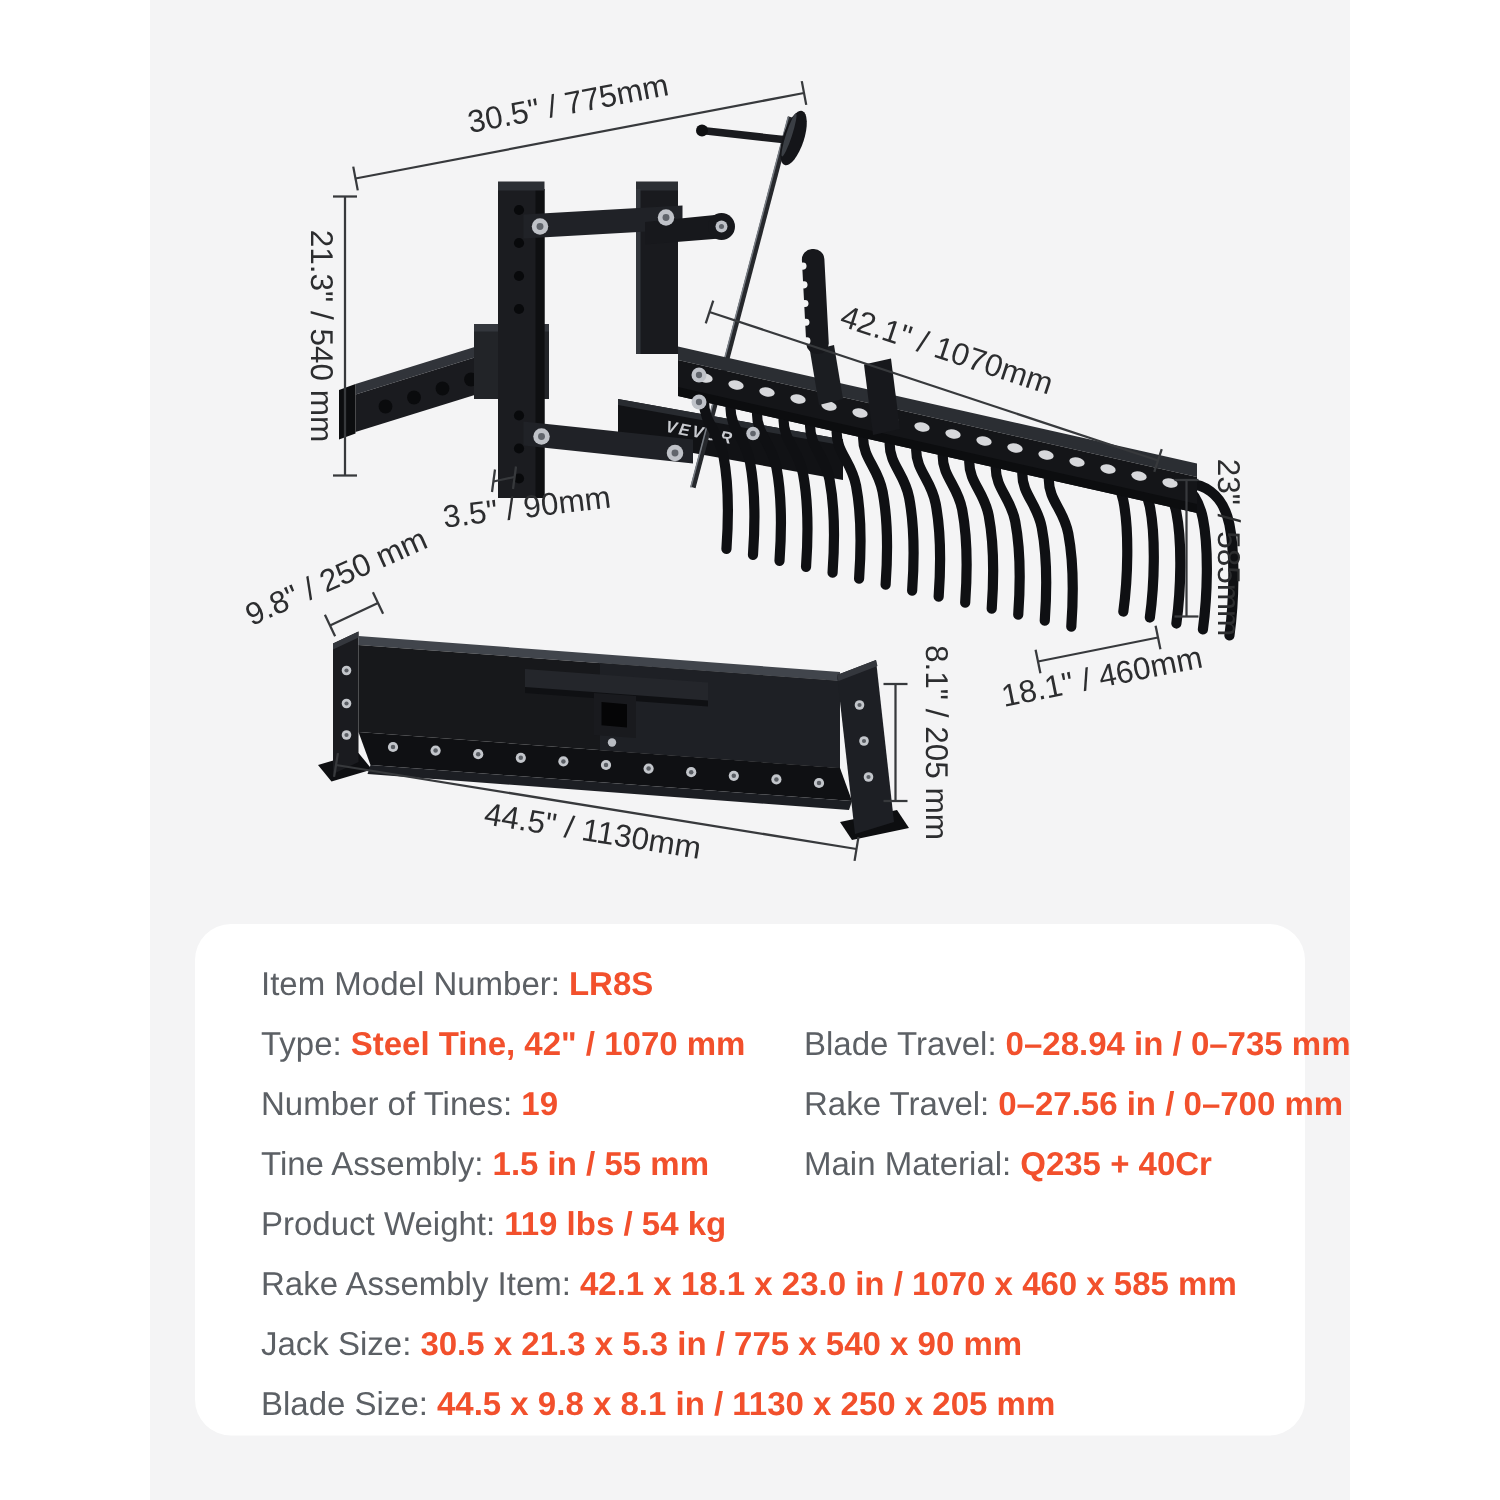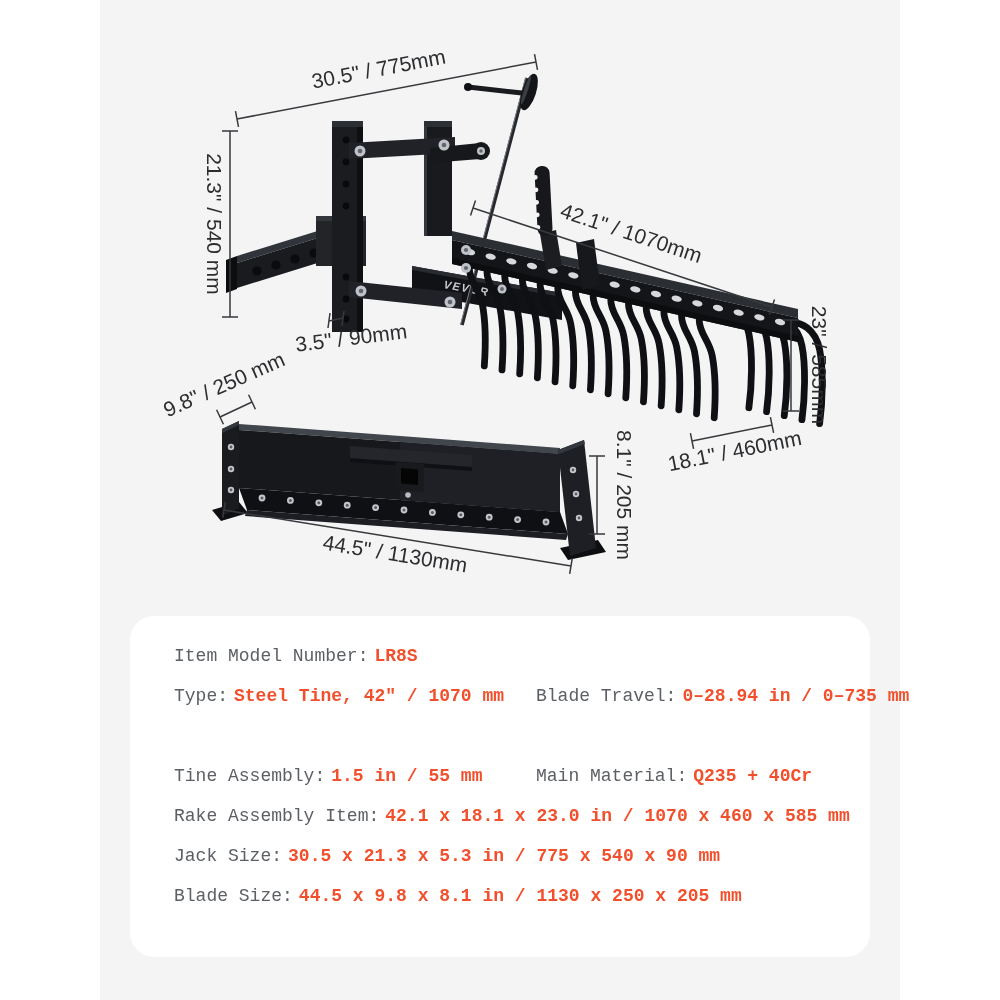--- a/index.html
+++ b/index.html
@@ -27,7 +27,7 @@
     background:#ffffff;border-radius:24px;
     box-sizing:border-box;padding:20px 40px 0 44px;
   }
-  .spec-row{display:flex;height:40px;line-height:40px;font-size:18px;white-space:nowrap;font-family:Liberation Mono, monospace;}
+  .spec-row{display:flex;height:40px;line-height:40px;font-size:22px;white-space:nowrap;}
   .spec-item{margin:0;}
   .spec-item.colL{width:362px;flex:none;}
   .spec-item.colR{flex:1;}

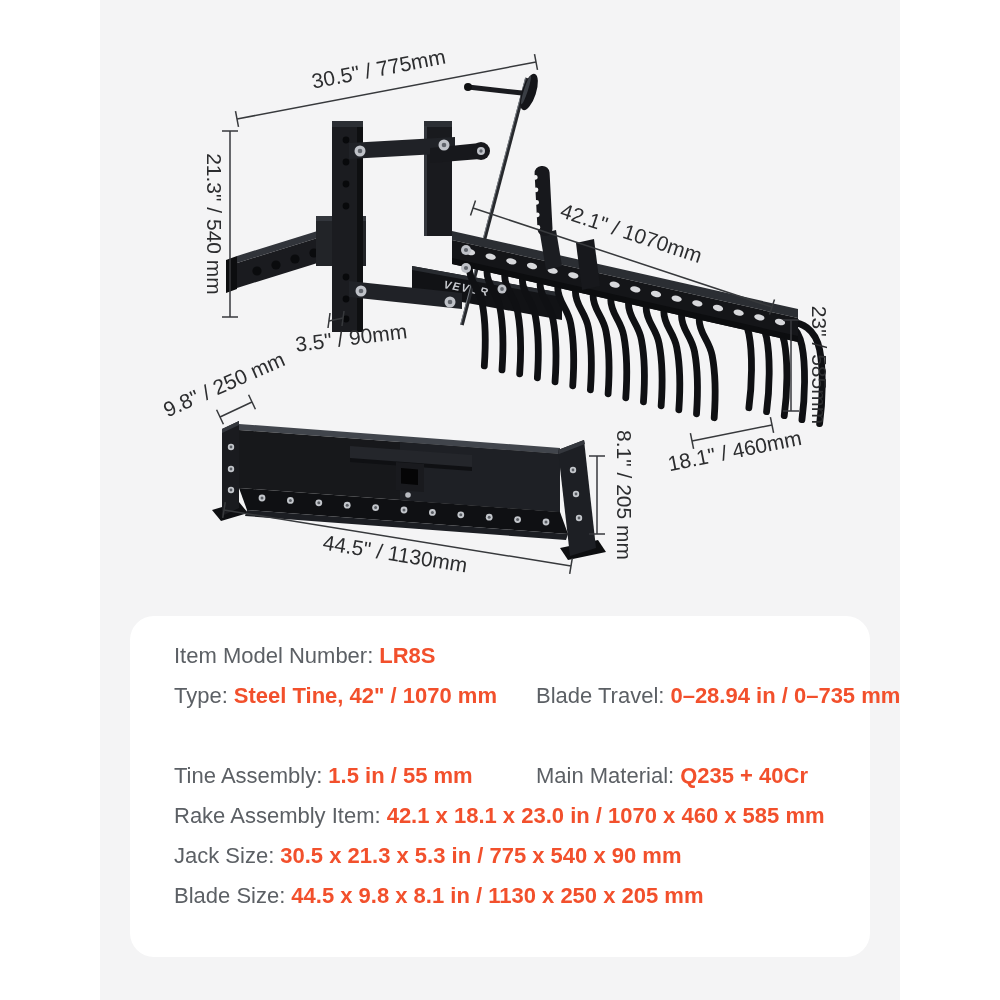--- a/index.html
+++ b/index.html
@@ -288,6 +288,7 @@
     <p class="spec-item colR"><span class="lbl">Blade Travel:</span><span class="val">0–28.94 in / 0–735 mm</span></p>
   </div>
   <div class="spec-row">
+    <p class="spec-item colL"><span class="lbl">Number of Tines:</span><span class="val">19</span></p>
   </div>
   <div class="spec-row">
     <p class="spec-item colL"><span class="lbl">Tine Assembly:</span><span class="val">1.5 in / 55 mm</span></p>

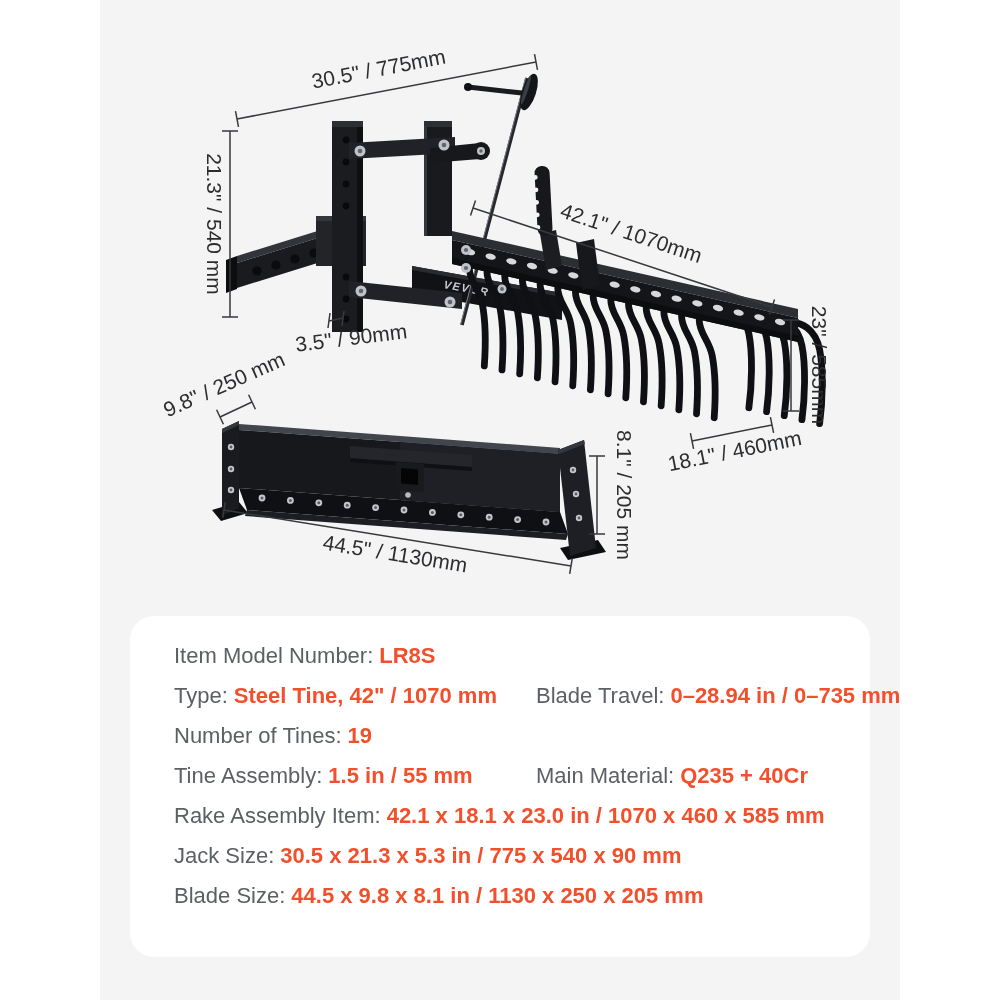--- a/index.html
+++ b/index.html
@@ -289,6 +289,7 @@
   </div>
   <div class="spec-row">
     <p class="spec-item colL"><span class="lbl">Number of Tines:</span><span class="val">19</span></p>
+    <p class="spec-item colR"><span class="lbl">Rake Travel:</span><span class="val">0–27.56 in / 0–700 mm</span></p>
   </div>
   <div class="spec-row">
     <p class="spec-item colL"><span class="lbl">Tine Assembly:</span><span class="val">1.5 in / 55 mm</span></p>

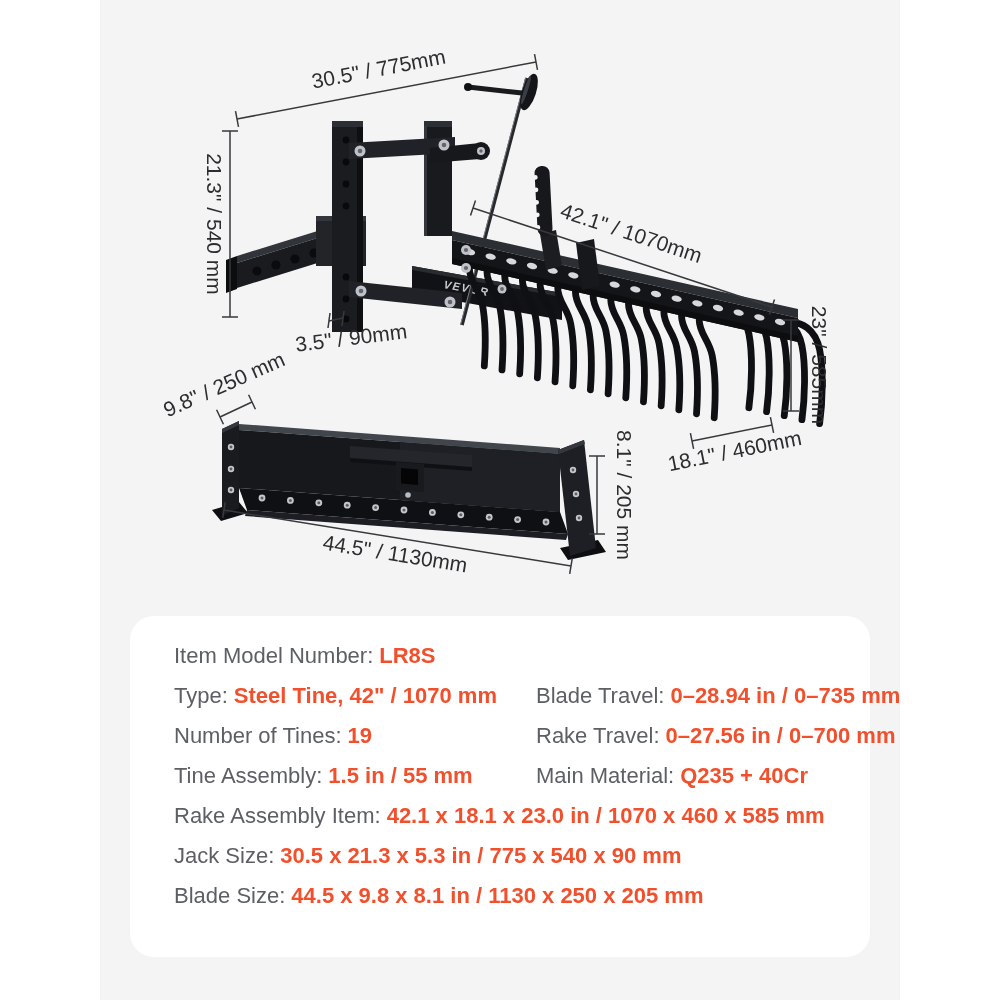--- a/index.html
+++ b/index.html
@@ -296,6 +296,9 @@
     <p class="spec-item colR"><span class="lbl">Main Material:</span><span class="val">Q235 + 40Cr</span></p>
   </div>
   <div class="spec-row">
+    <p class="spec-item"><span class="lbl">Product Weight:</span><span class="val">119 lbs / 54 kg</span></p>
+  </div>
+  <div class="spec-row">
     <p class="spec-item"><span class="lbl">Rake Assembly Item:</span><span class="val">42.1 x 18.1 x 23.0 in / 1070 x 460 x 585 mm</span></p>
   </div>
   <div class="spec-row">

